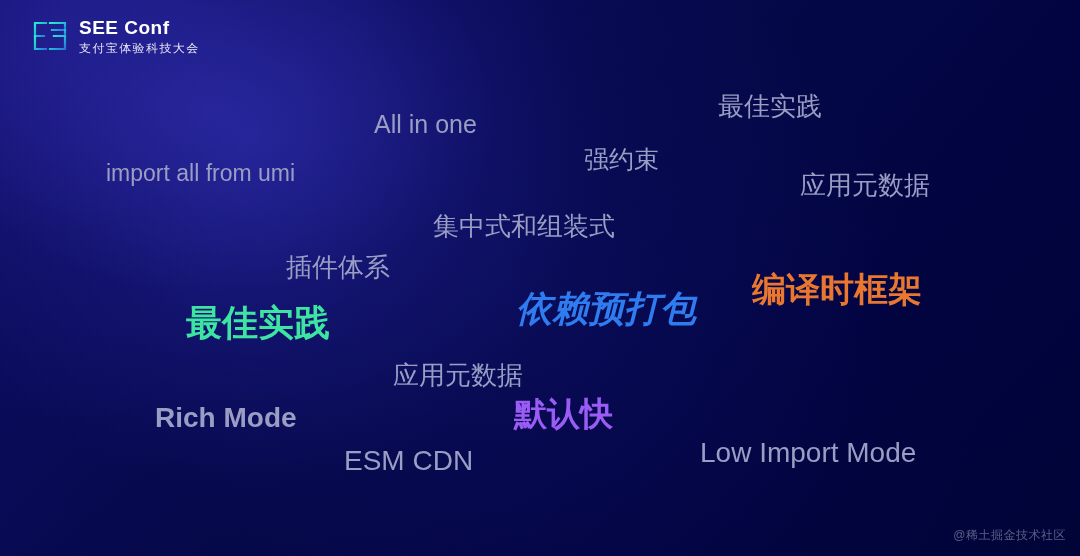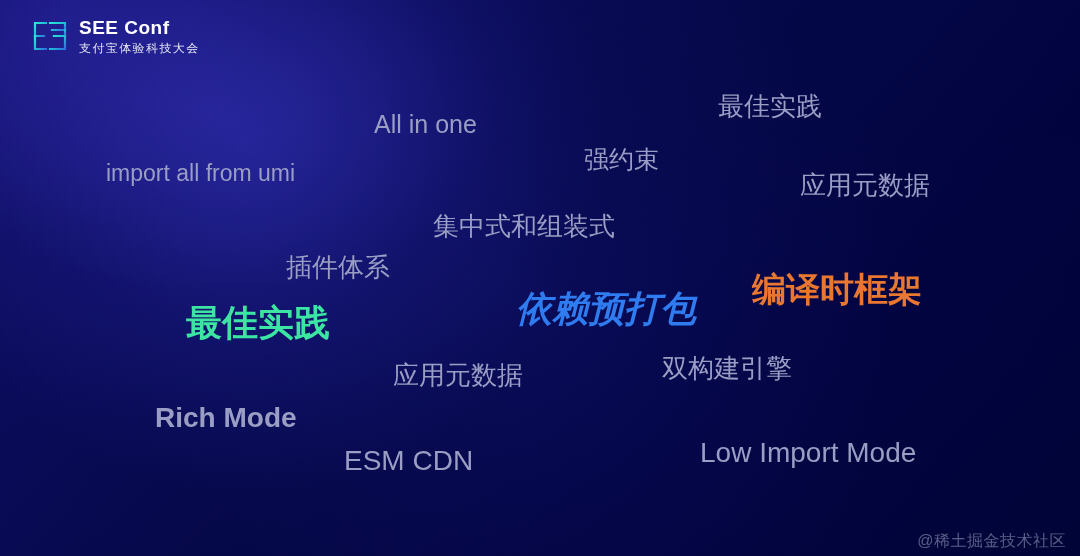--- a/index.html
+++ b/index.html
@@ -136,7 +136,6 @@
       <span class="word hl" style="left: 752px; top: 272px; font-size: 34px; color: rgb(234, 119, 48); font-weight: bold;">编译时框架</span>
       <span class="word hl" style="left: 516px; top: 291px; font-size: 36px; color: rgb(47, 124, 240); font-weight: bold; font-style: italic;">依赖预打包</span>
       <span class="word hl" style="left: 186px; top: 305px; font-size: 36px; color: rgb(60, 229, 162); font-weight: bold;">最佳实践</span>
-      <span class="word muted" style="left: 662px; top: 355px; font-size: 26px; color: rgb(154, 158, 196); font-weight: normal;">双构建引擎</span>
       <span class="word muted" style="left: 393px; top: 362px; font-size: 26px; color: rgb(154, 158, 196); font-weight: normal;">应用元数据</span>
       <span class="word muted" style="left: 155px; top: 404px; font-size: 28px; color: rgb(154, 158, 196); font-weight: bold;">Rich Mode</span>
       <span class="word muted" style="left: 700px; top: 439px; font-size: 28px; color: rgb(154, 158, 196); font-weight: normal;">Low Import Mode</span>

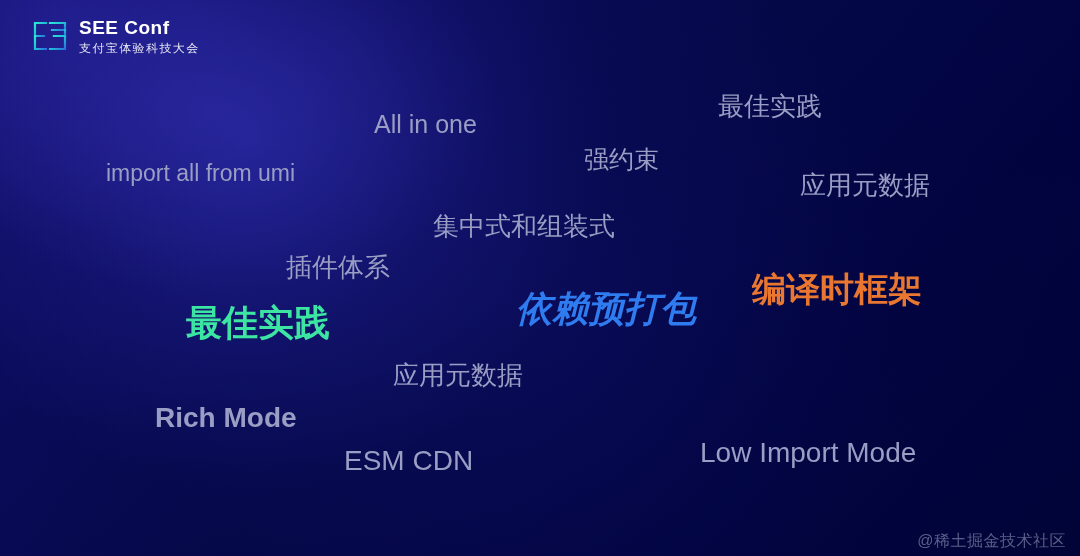--- a/index.html
+++ b/index.html
@@ -138,6 +138,7 @@
       <span class="word hl" style="left: 186px; top: 305px; font-size: 36px; color: rgb(60, 229, 162); font-weight: bold;">最佳实践</span>
       <span class="word muted" style="left: 393px; top: 362px; font-size: 26px; color: rgb(154, 158, 196); font-weight: normal;">应用元数据</span>
       <span class="word muted" style="left: 155px; top: 404px; font-size: 28px; color: rgb(154, 158, 196); font-weight: bold;">Rich Mode</span>
+      <span class="word hl" style="left: 514px; top: 397px; font-size: 33px; color: rgb(155, 92, 245); font-weight: bold;">默认快</span>
       <span class="word muted" style="left: 700px; top: 439px; font-size: 28px; color: rgb(154, 158, 196); font-weight: normal;">Low Import Mode</span>
       <span class="word muted" style="left: 344px; top: 447px; font-size: 28px; color: rgb(154, 158, 196); font-weight: normal;">ESM CDN</span>
     </div>

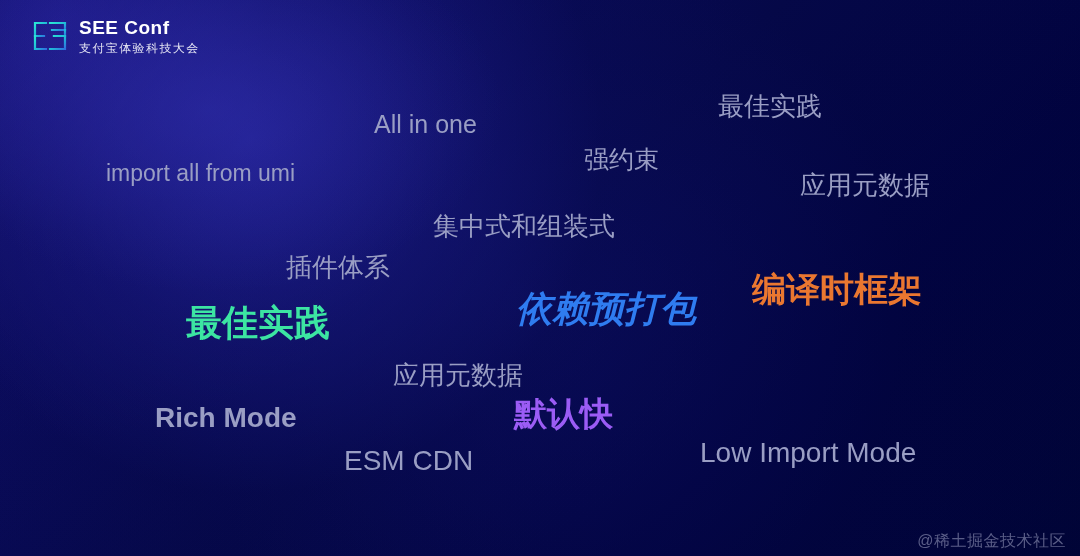--- a/index.html
+++ b/index.html
@@ -81,9 +81,9 @@
   .watermark {
     position: absolute;
     right: 14px;
-    bottom: 4px;
+    bottom: 12px;
     color: rgba(170,175,205,0.52);
-    font-size: 16px;
+    font-size: 12px;
     letter-spacing: 0.5px;
     white-space: nowrap;
     text-align: center;

